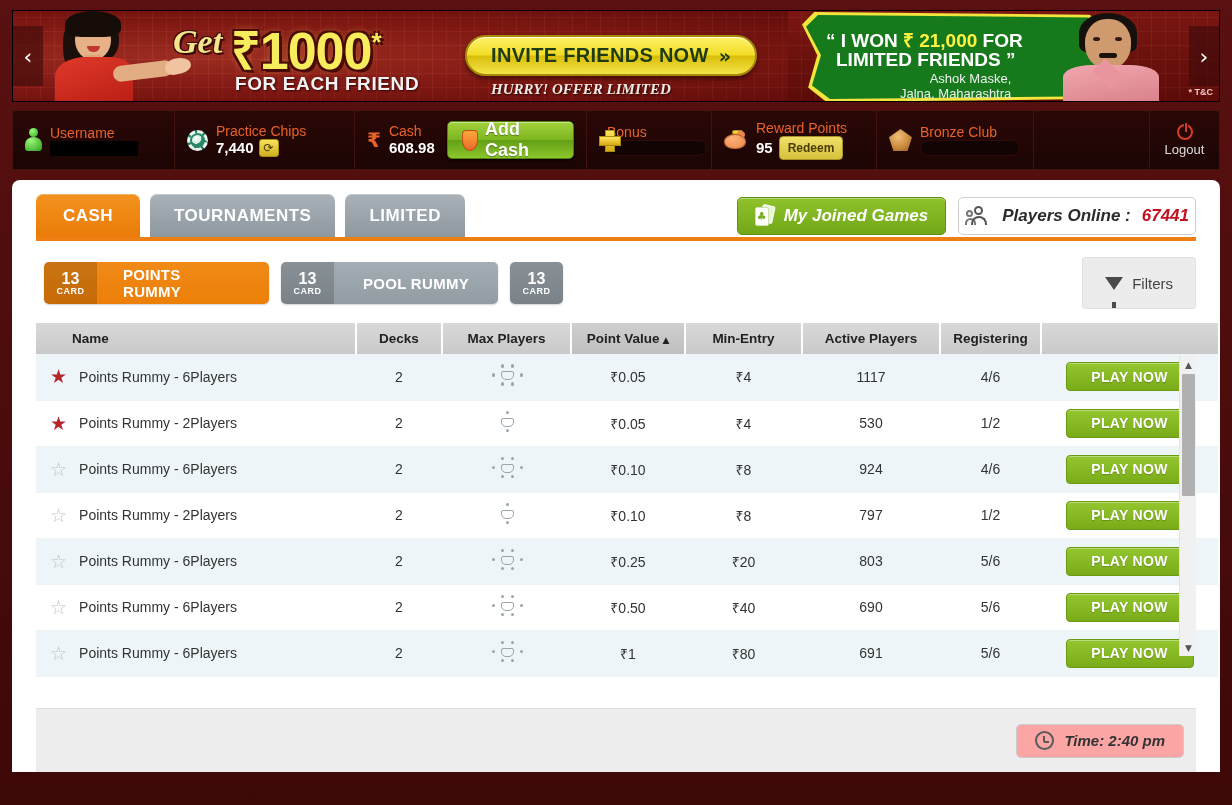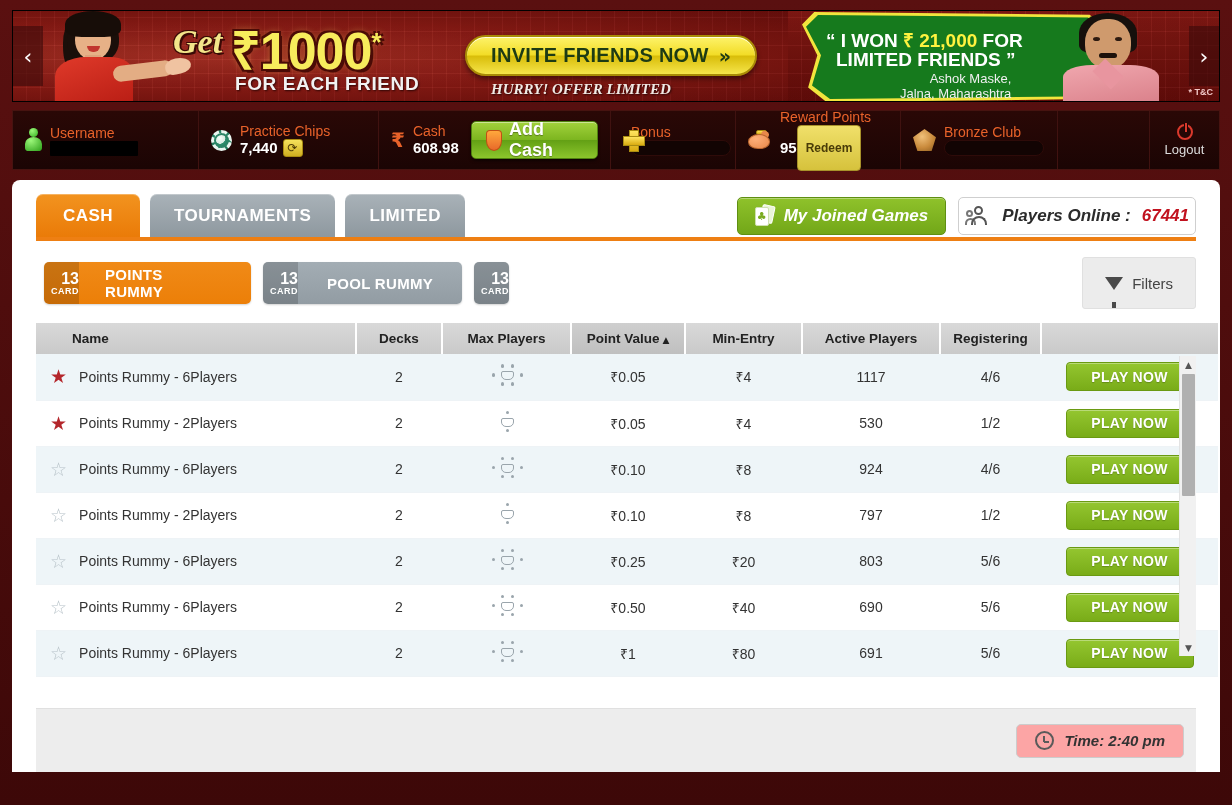--- a/index.html
+++ b/index.html
@@ -231,7 +231,7 @@
     background: #000; border-radius: 1px;
   }
   .redact.pill { width: 100px; height: 16px; border-radius: 8px; background:#120403; border:1px solid #2e0b09;}
-  .cell-username { width: 186px; }
+  .cell-username { width: 162px; }
   .cell-practice { width: 180px; }
   .cell-cash { width: 80px; }
   .cell-addcash { width: 152px; border-right: 1px solid #401210; }

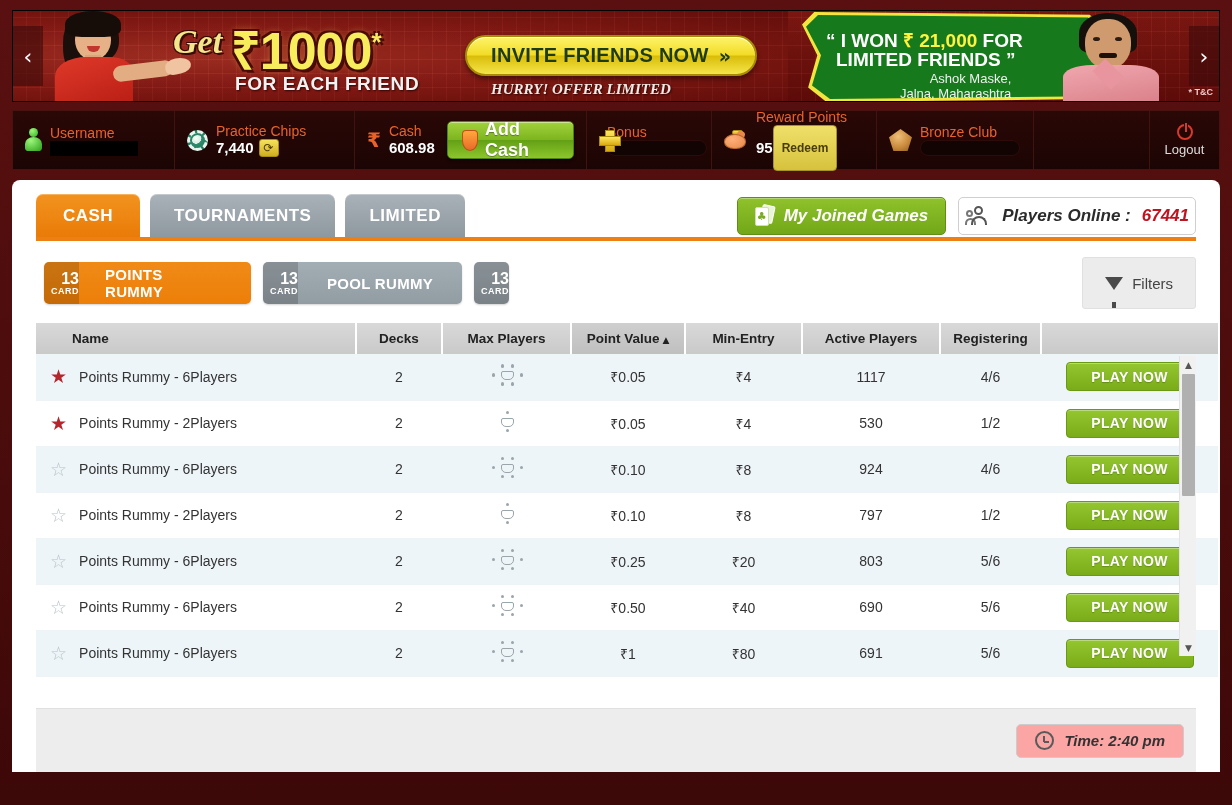--- a/index.html
+++ b/index.html
@@ -312,7 +312,7 @@
     background: linear-gradient(180deg,#ffe45e,#d9ab11); border-radius: 2px; border:1px solid #a98c12;
   }
   .redeem-btn {
-    padding: 15px 8px; border-radius: 4px;
+    margin-left: 6px; padding: 4px 8px; border-radius: 4px;
     background: linear-gradient(180deg,#f0e06a,#d6c23c);
     border: 1px solid #a8922a; color: #4a3c08; font-size: 12px; font-weight: bold;
     cursor: pointer;

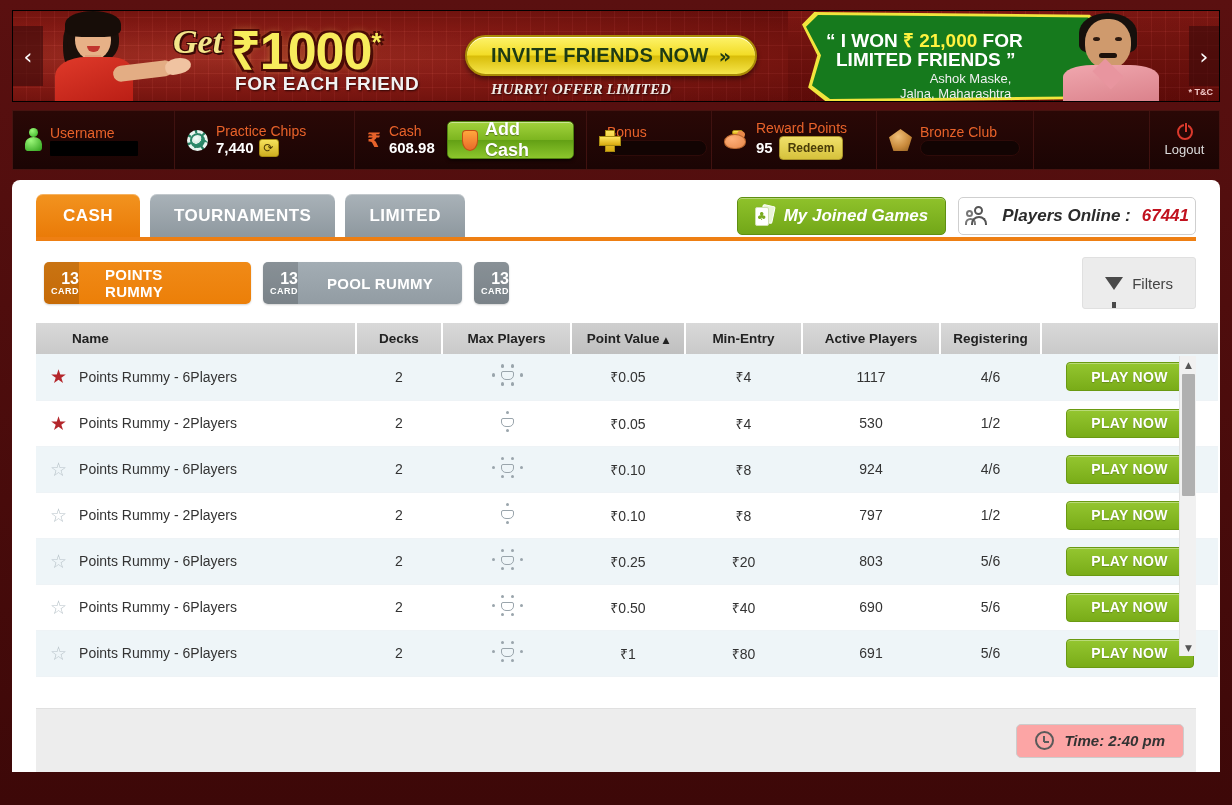--- a/index.html
+++ b/index.html
@@ -421,8 +421,8 @@
   }
   .gtab.active { background: linear-gradient(180deg,#f08a17 0%,#ec7f08 100%); }
   .gtab .badge {
-    width: 35px; display: flex; flex-direction: column;
-    align-items: flex-end; justify-content: center;
+    width: 53px; display: flex; flex-direction: column;
+    align-items: center; justify-content: center;
     background: rgba(0,0,0,0.16); color: #fff;
   }
   .gtab .badge .num { font-size: 16px; font-weight: bold; line-height: 15px; }

